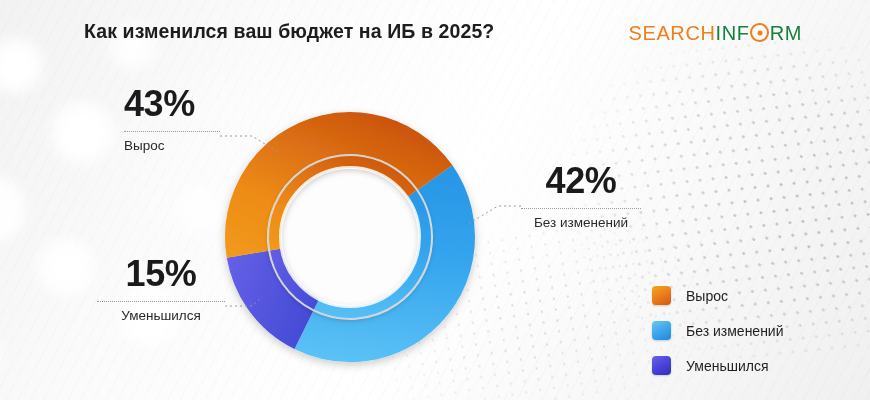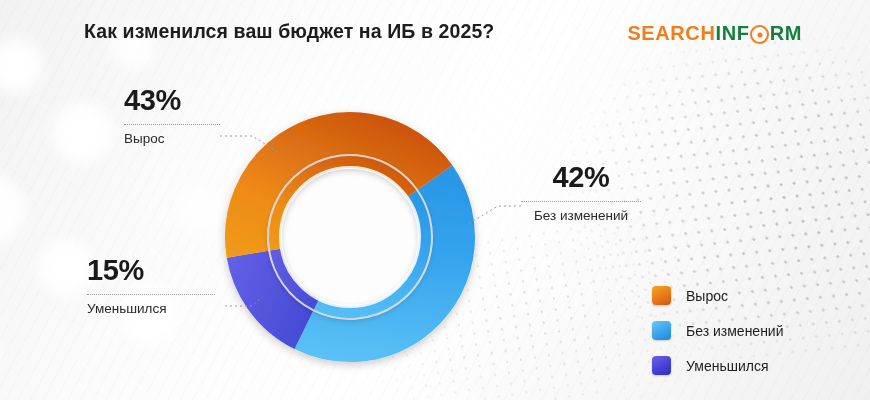--- a/index.html
+++ b/index.html
@@ -91,11 +91,10 @@
     position: absolute;
     right: 68px; top: 22px;
     font-size: 20px;
-    font-weight: bold;
+    font-weight: normal;
     letter-spacing: .6px;
     white-space: nowrap;
     display: flex;
-    align-items: center;
   }
   .logo .part-orange { color: #ef7f1a; }
   .logo .part-blue   { color: #15803d; }

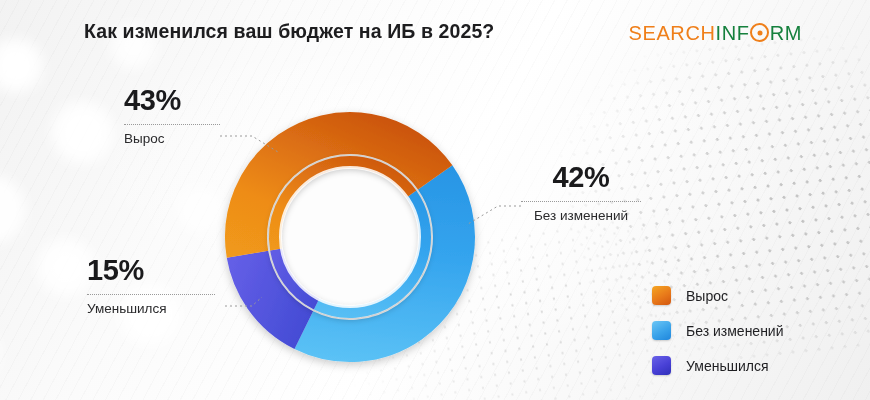--- a/index.html
+++ b/index.html
@@ -128,7 +128,7 @@
   
   .callout { position: absolute; }
   .callout .pct {
-    font-size: 29px;
+    font-size: 36px;
     font-weight: bold;
     color: #1a1a1c;
     line-height: 1;

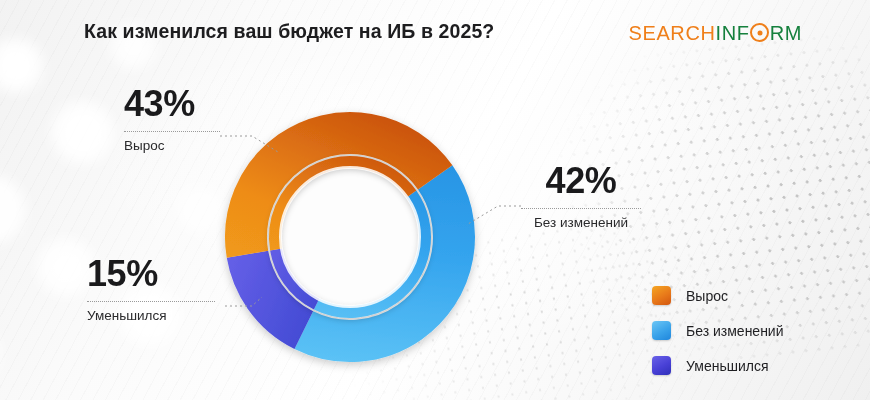--- a/index.html
+++ b/index.html
@@ -147,7 +147,7 @@
   }
   #callout-grew   { left: 124px; top: 86px;  width: 96px; text-align: left; }
   #callout-same   { left: 521px; top: 163px; width: 120px; text-align: center; }
-  #callout-shrank { left: 87px;  top: 256px; width: 128px; text-align: left; }
+  #callout-shrank { left: 97px;  top: 256px; width: 128px; text-align: center; }
 
   .leader { position: absolute; overflow: visible; }
 

